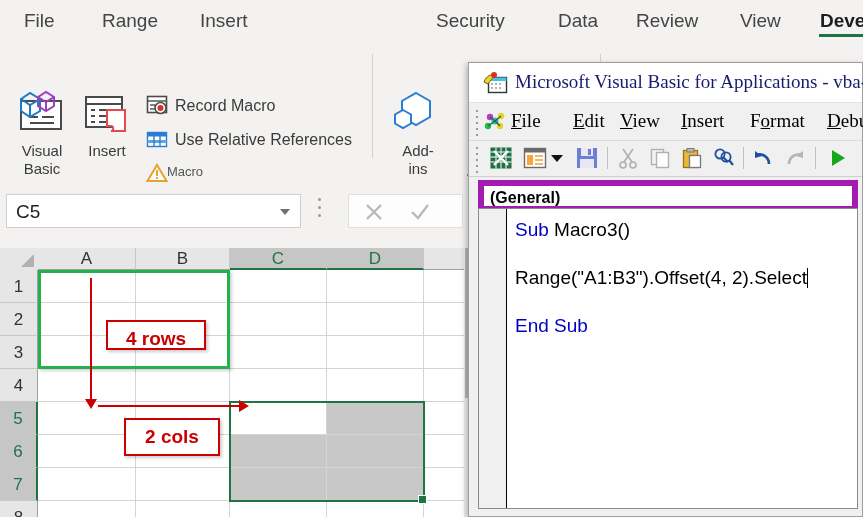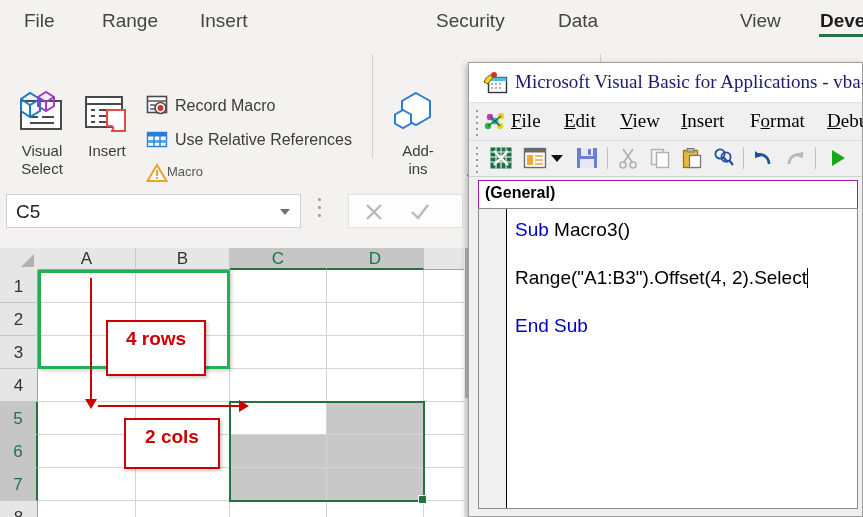--- a/index.html
+++ b/index.html
@@ -123,6 +123,7 @@
     <div class="tab" style="left:190px"><span>Insert</span></div>
     <div class="tab" style="left:426px"><span>Security</span></div>
     <div class="tab" style="left:548px"><span>Data</span></div>
+    <div class="tab" style="left:626px"><span>Review</span></div>
     <div class="tab" style="left:730px"><span>View</span></div>
     <div class="tab active" style="left:810px">
       <span>Developer</span>

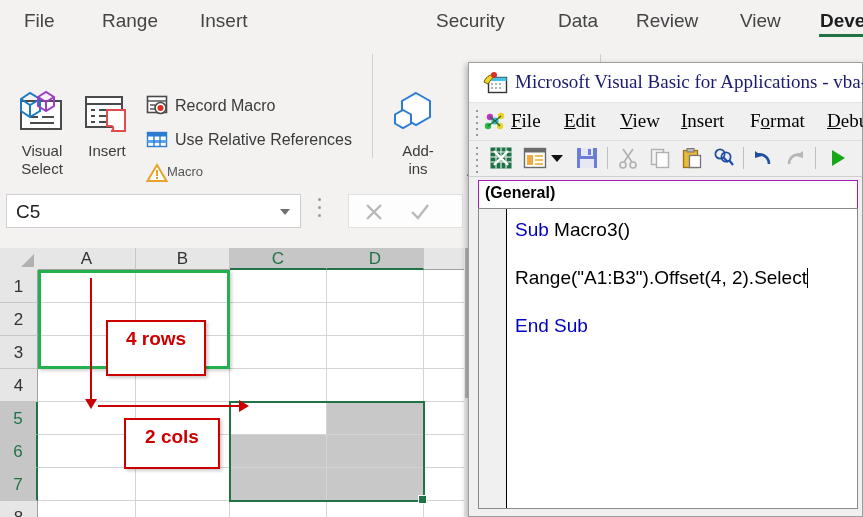--- a/index.html
+++ b/index.html
@@ -418,7 +418,7 @@
       </svg>
     </span>
     <span class="mi" style="left:42px;"><u>F</u>ile</span>
-    <span class="mi" style="left:95px;"><u>E</u>dit</span>
+    <span class="mi" style="left:104px;"><u>E</u>dit</span>
     <span class="mi" style="left:151px;"><u>V</u>iew</span>
     <span class="mi" style="left:212px;"><u>I</u>nsert</span>
     <span class="mi" style="left:281px;">F<u>o</u>rmat</span>

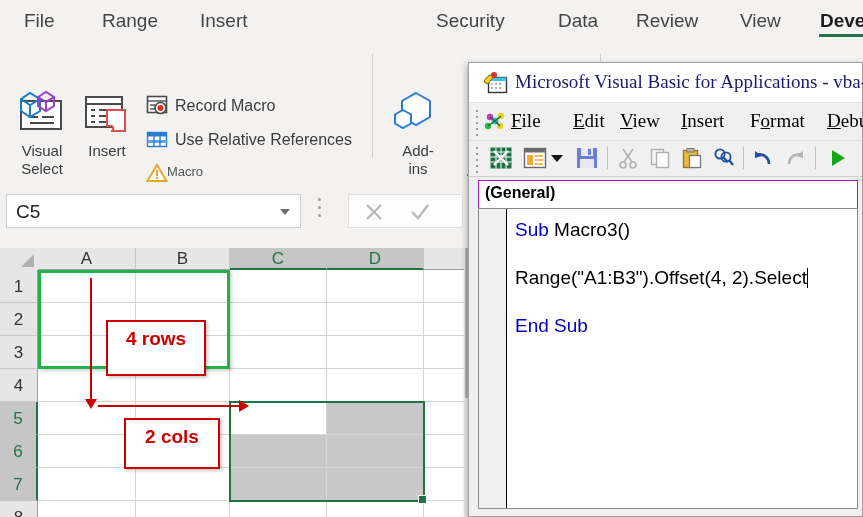--- a/index.html
+++ b/index.html
@@ -149,7 +149,7 @@
         </g>
       </svg>
       <div>Visual</div>
-      <div>Select</div>
+      <div>Basic</div>
     </div>
 
     <div class="bigbtn" style="left:76px;top:48px;width:62px;">

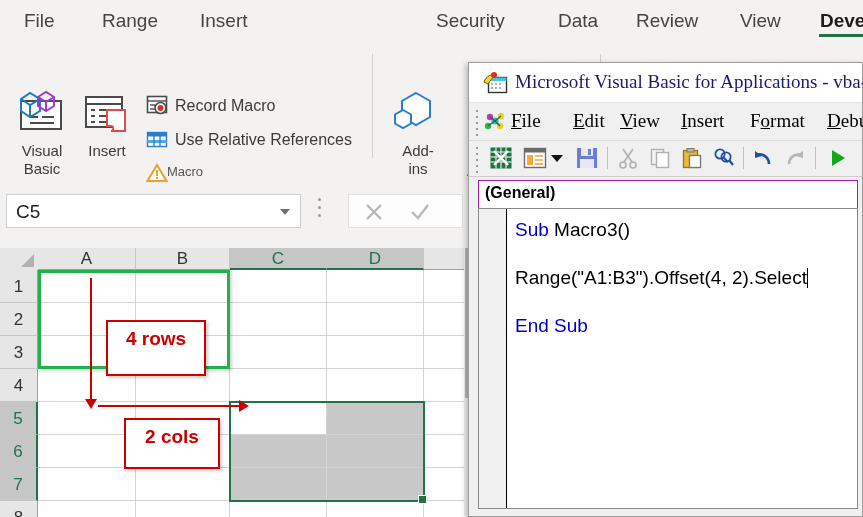--- a/index.html
+++ b/index.html
@@ -97,7 +97,7 @@
          border-bottom:1px solid #d0d0d0;box-sizing:border-box;}
   .vtool .sep{position:absolute;top:6px;width:1px;height:22px;background:#c0c0c0;}
   .vcombo{position:absolute;left:9px;top:117px;width:380px;height:32px;background:#ffffff;
-          border:1px solid #a21caf;box-sizing:border-box;font-size:16px;font-weight:bold;
+          border:6px solid #a21caf;box-sizing:border-box;font-size:16px;font-weight:bold;
           color:#000;line-height:24px;padding-left:6px;}
   .vcodearea{position:absolute;left:9px;top:145px;width:380px;height:301px;background:#ffffff;
              border:1px solid #8a8a8a;box-sizing:border-box;overflow:hidden;}

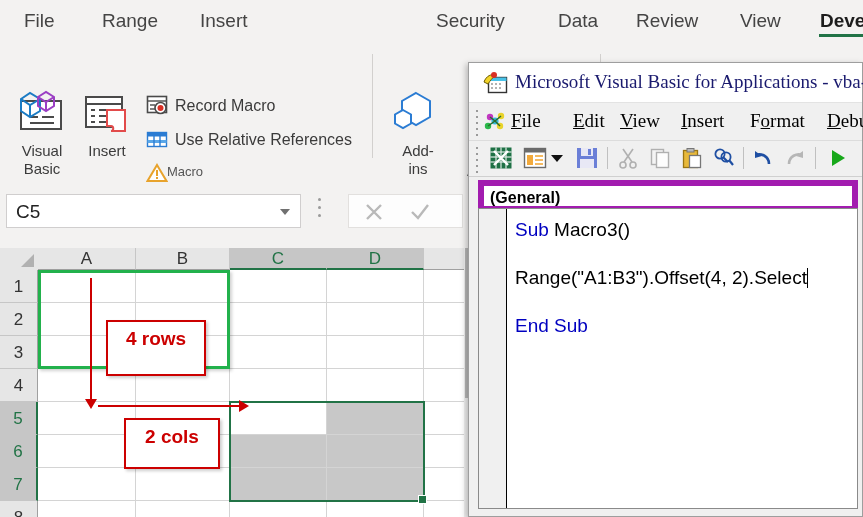--- a/index.html
+++ b/index.html
@@ -363,7 +363,7 @@
     <div class="arrowv" style="left:90px;top:30px;height:122px;"></div>
     <div class="arrowh" style="left:98px;top:157px;width:142px;"></div>
 
-    <div class="annot" style="left:106px;top:72px;width:100px;height:56px;line-height:34px;">4 rows</div>
+    <div class="annot" style="left:106px;top:72px;width:100px;height:30px;line-height:34px;">4 rows</div>
     <div class="annot" style="left:124px;top:170px;width:96px;height:51px;line-height:34px;">2 cols</div>
   </div>
 

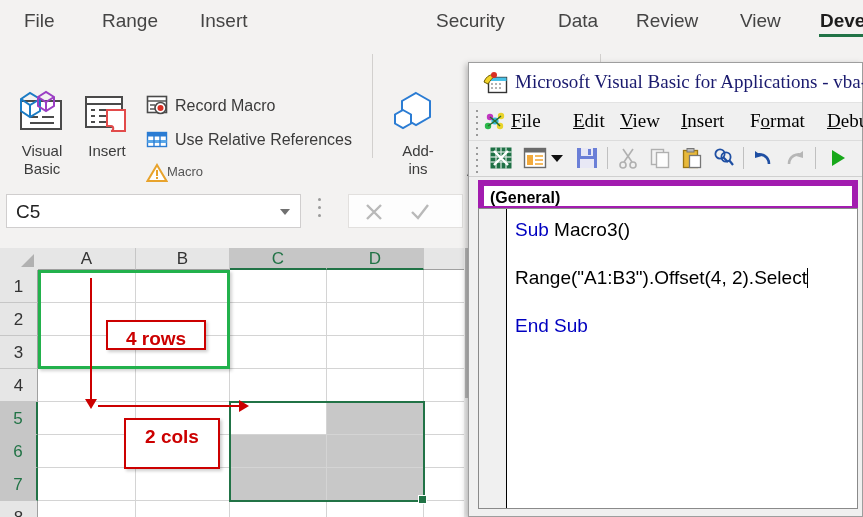--- a/index.html
+++ b/index.html
@@ -364,7 +364,7 @@
     <div class="arrowh" style="left:98px;top:157px;width:142px;"></div>
 
     <div class="annot" style="left:106px;top:72px;width:100px;height:30px;line-height:34px;">4 rows</div>
-    <div class="annot" style="left:124px;top:170px;width:96px;height:51px;line-height:34px;">2 cols</div>
+    <div class="annot" style="left:124px;top:170px;width:96px;height:38px;line-height:34px;">2 cols</div>
   </div>
 
   <div class="vscroll">

